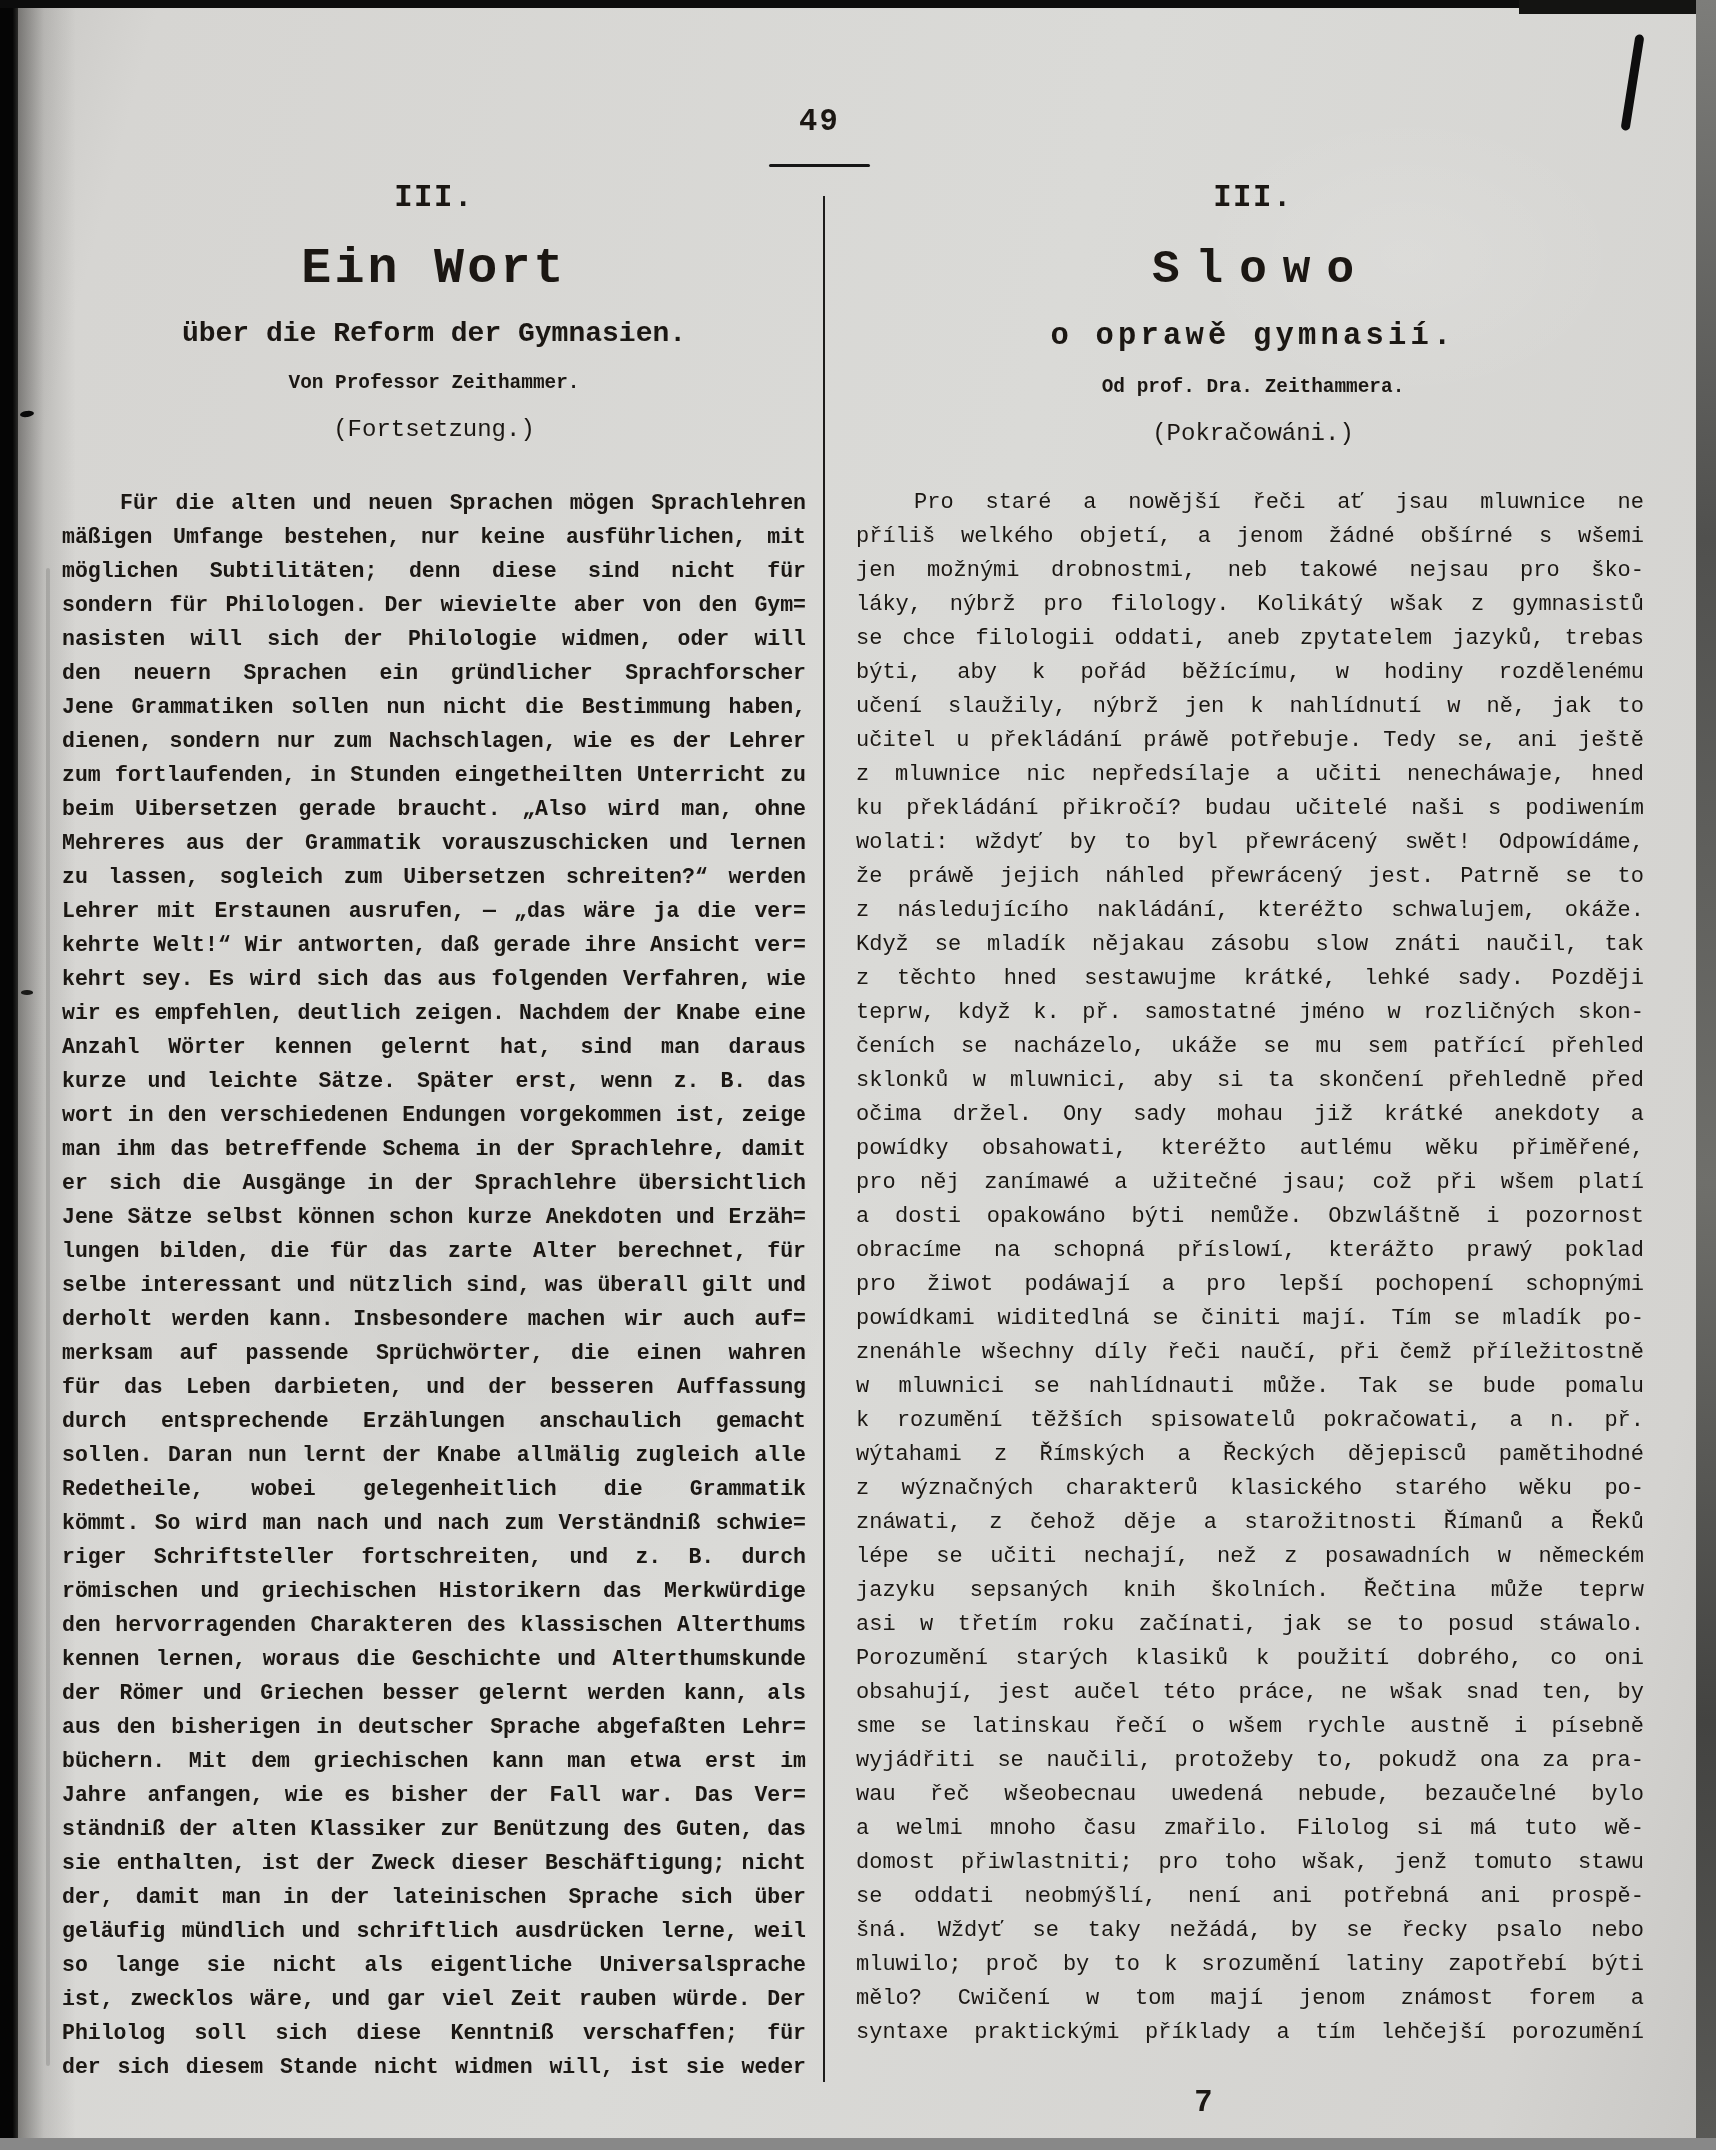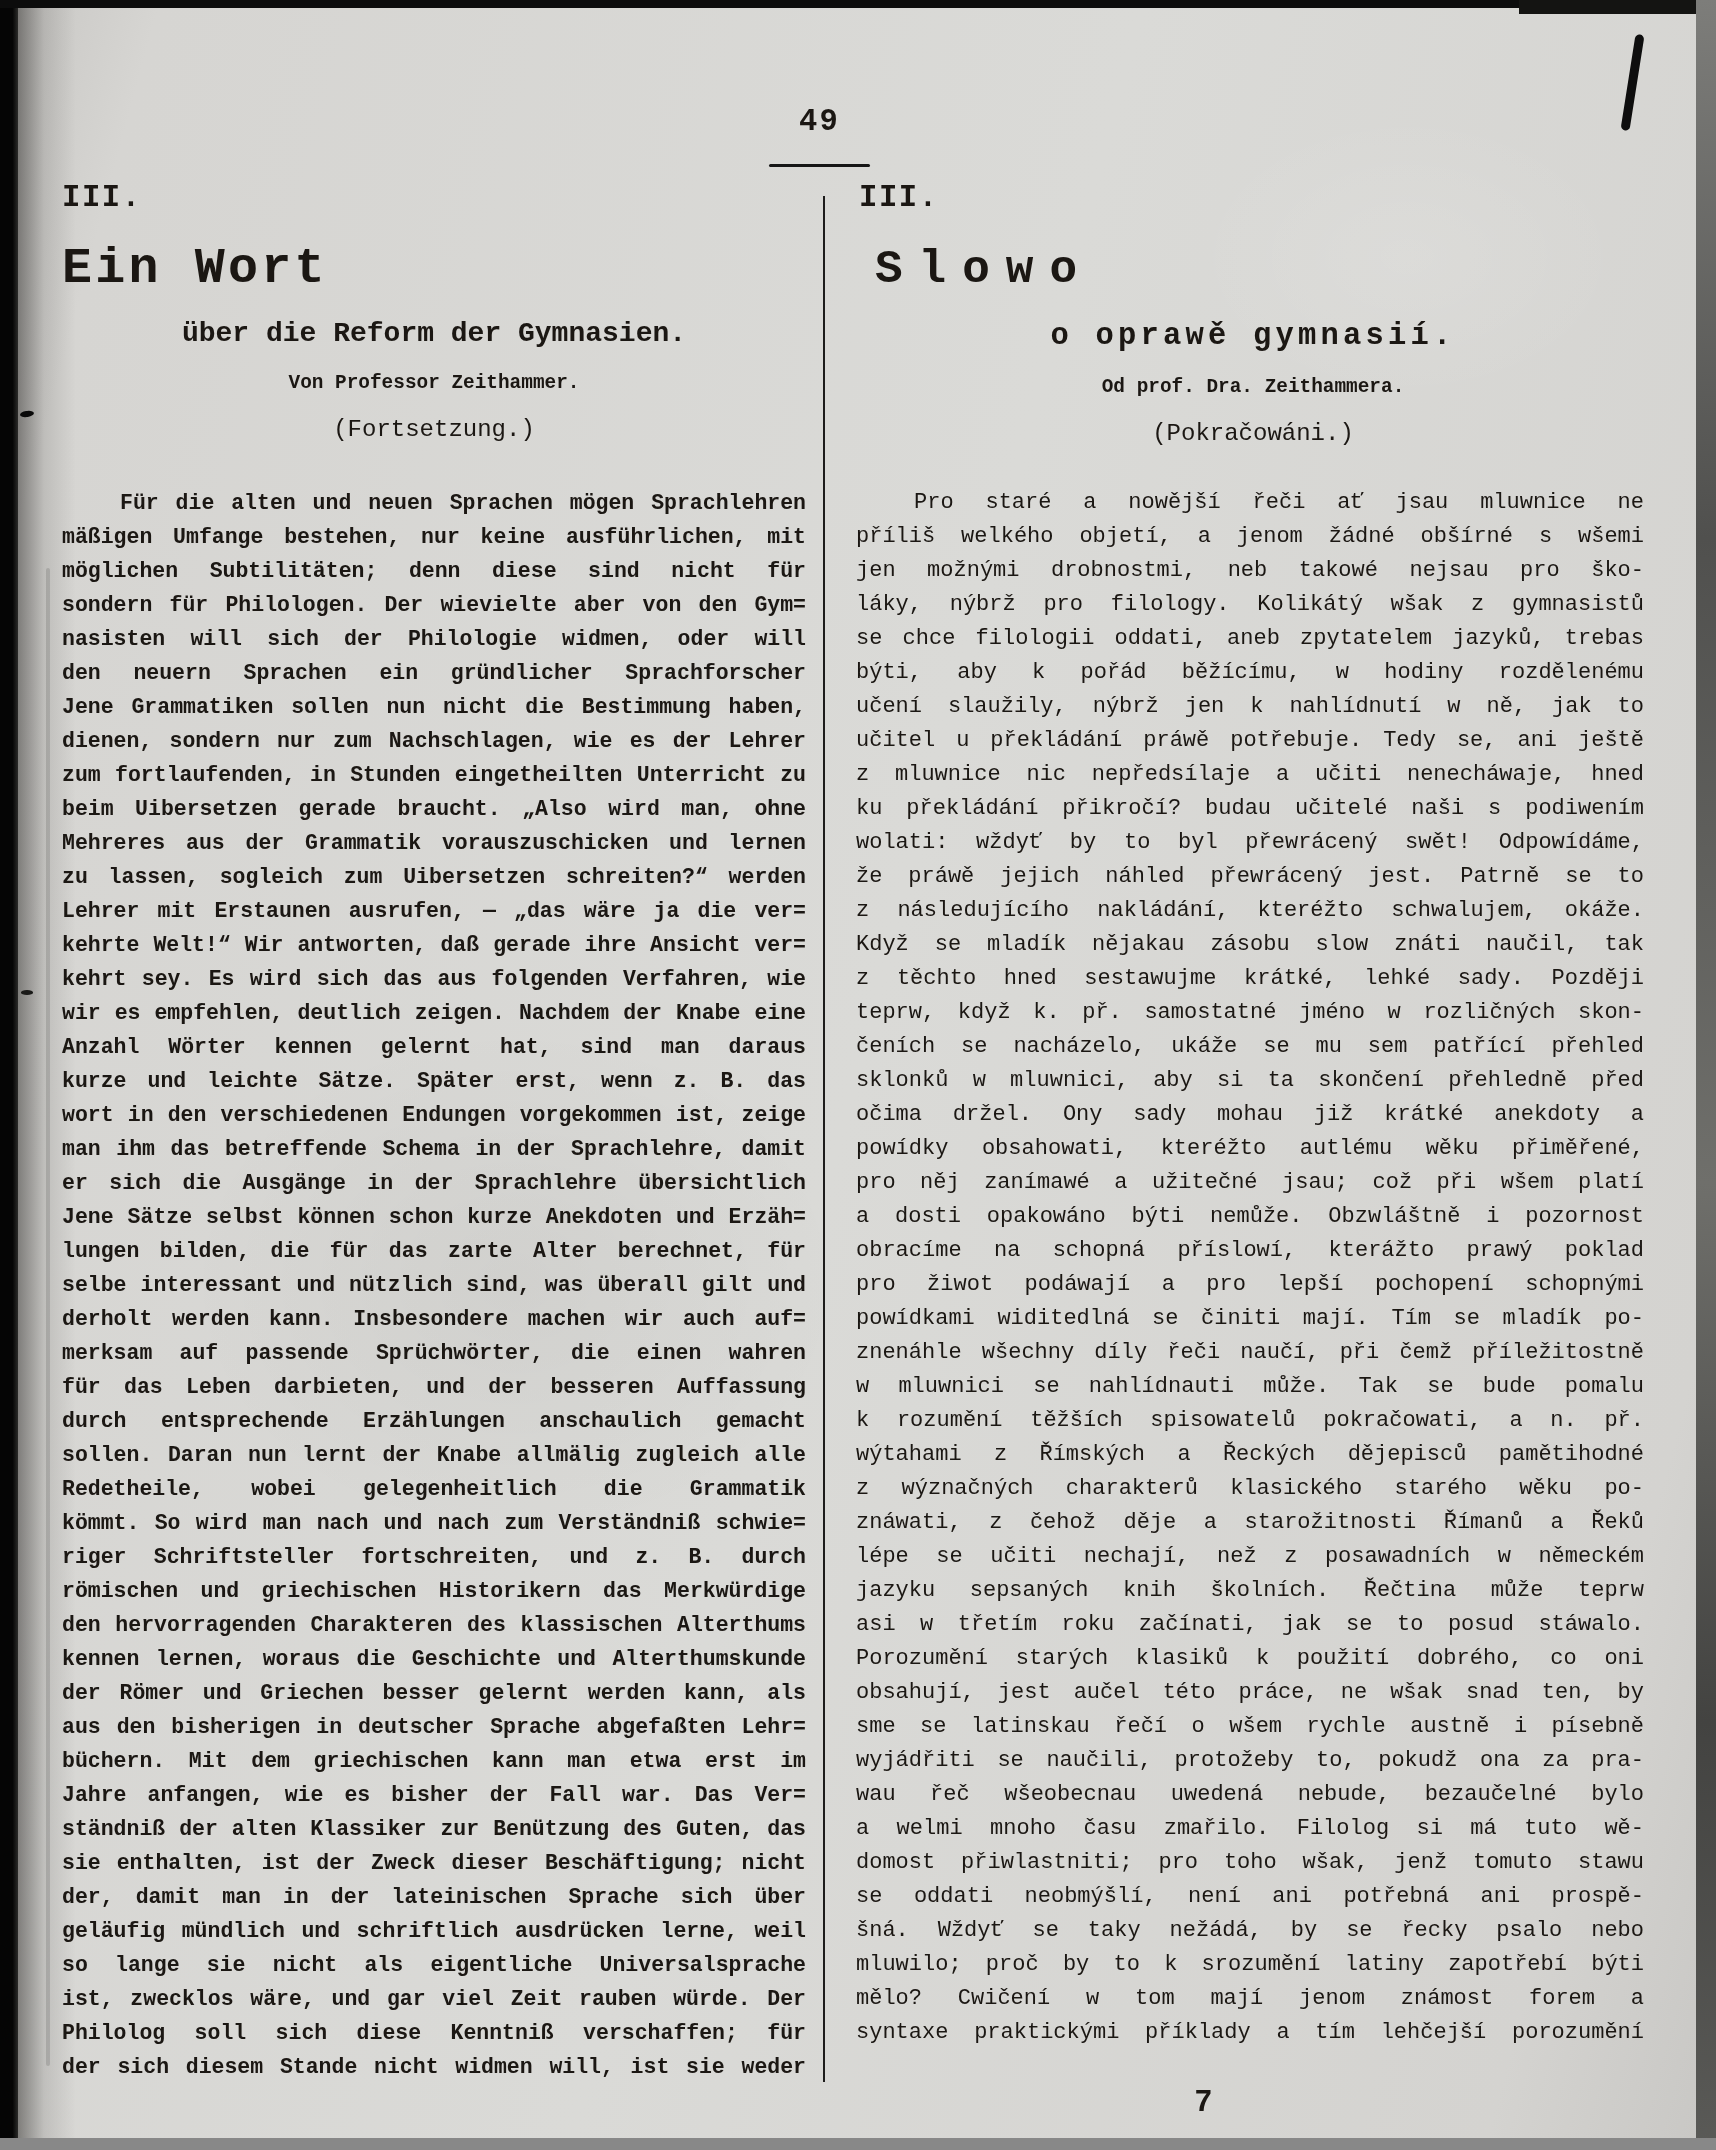--- a/index.html
+++ b/index.html
@@ -37,7 +37,7 @@
   .col{position:absolute;top:183px;}
   .col-left{left:62px;width:744px;}
   .col-right{left:859px;width:788px;}
-  .sec{text-align:left;font-size:30.5px;font-weight:bold;letter-spacing:1.6px;line-height:1;}
+  .sec{text-align:center;font-size:30.5px;font-weight:bold;letter-spacing:1.6px;line-height:1;}
   .c-title{font-weight:bold;}
   .col-left .c-title{margin-top:30.5px;font-size:50px;letter-spacing:3.2px;line-height:1;}
   .col-right .c-title{margin-top:33px;font-size:46px;letter-spacing:16px;line-height:1;text-indent:16px;}

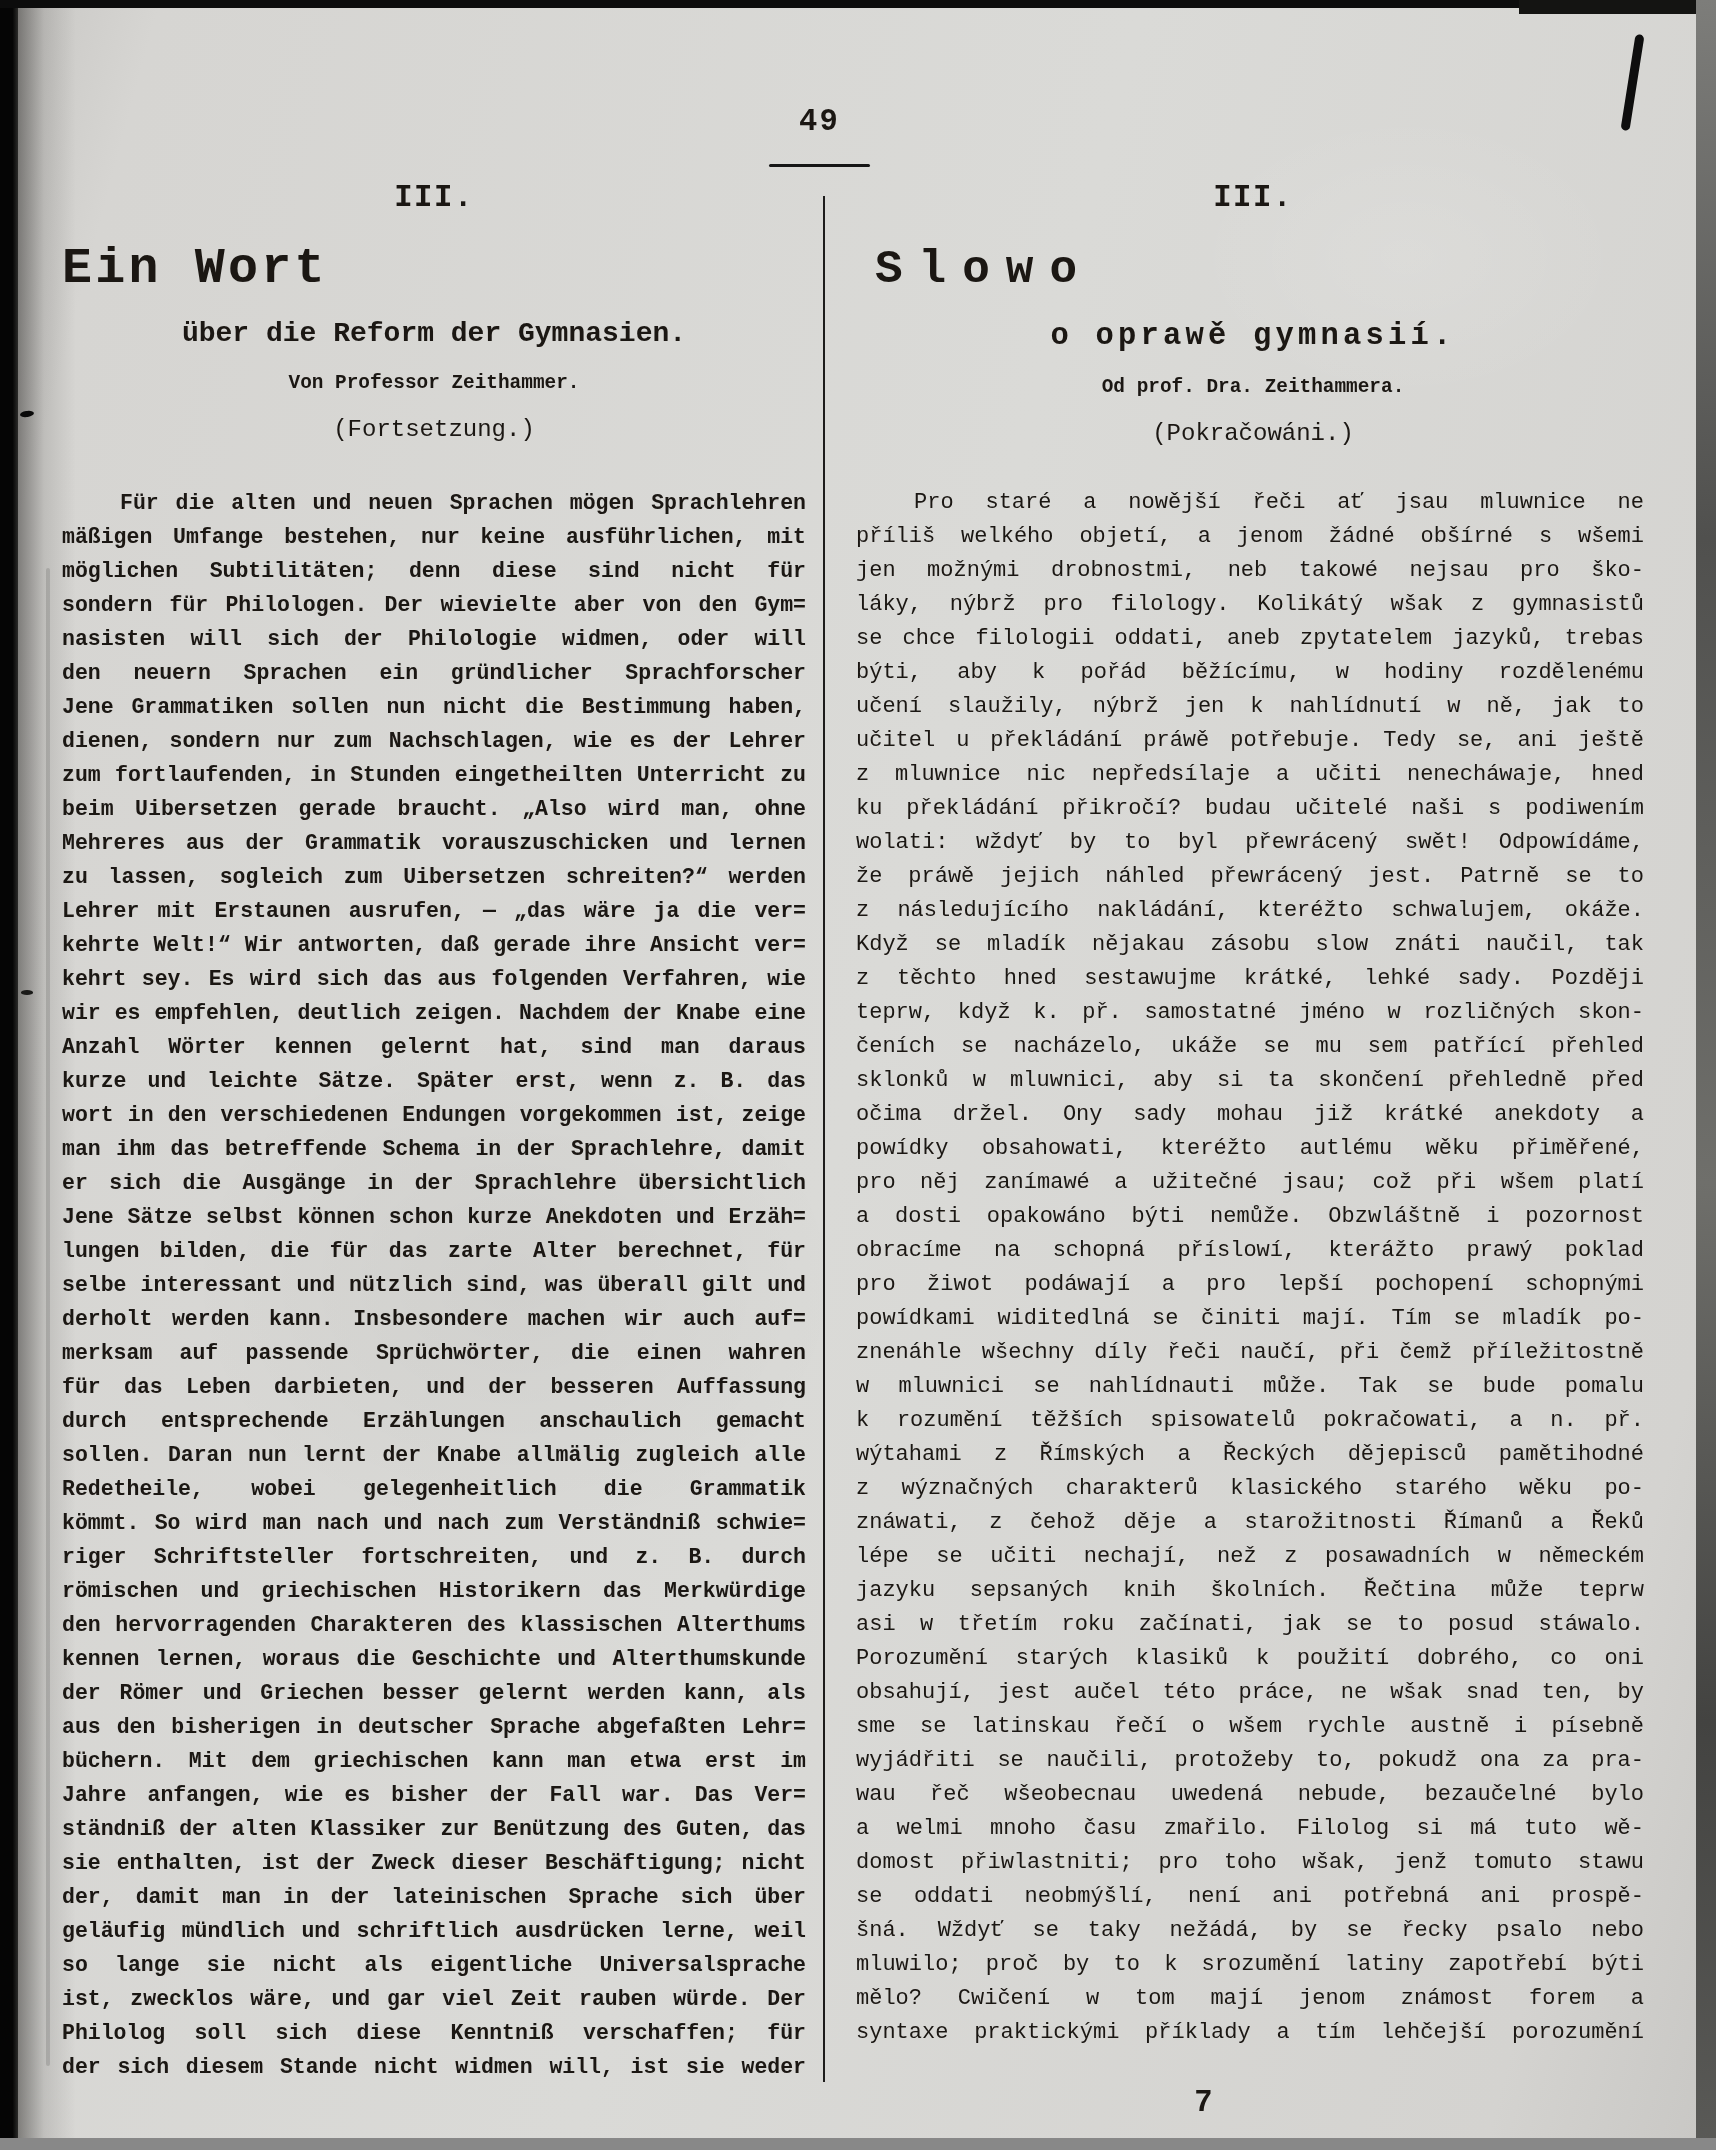--- a/index.html
+++ b/index.html
@@ -38,7 +38,7 @@
   .col-left{left:62px;width:744px;}
   .col-right{left:859px;width:788px;}
   .sec{text-align:center;font-size:30.5px;font-weight:bold;letter-spacing:1.6px;line-height:1;}
-  .c-title{font-weight:bold;}
+  .c-title{text-align:center;font-weight:bold;}
   .col-left .c-title{margin-top:30.5px;font-size:50px;letter-spacing:3.2px;line-height:1;}
   .col-right .c-title{margin-top:33px;font-size:46px;letter-spacing:16px;line-height:1;text-indent:16px;}
   .c-sub{text-align:center;font-weight:bold;}

